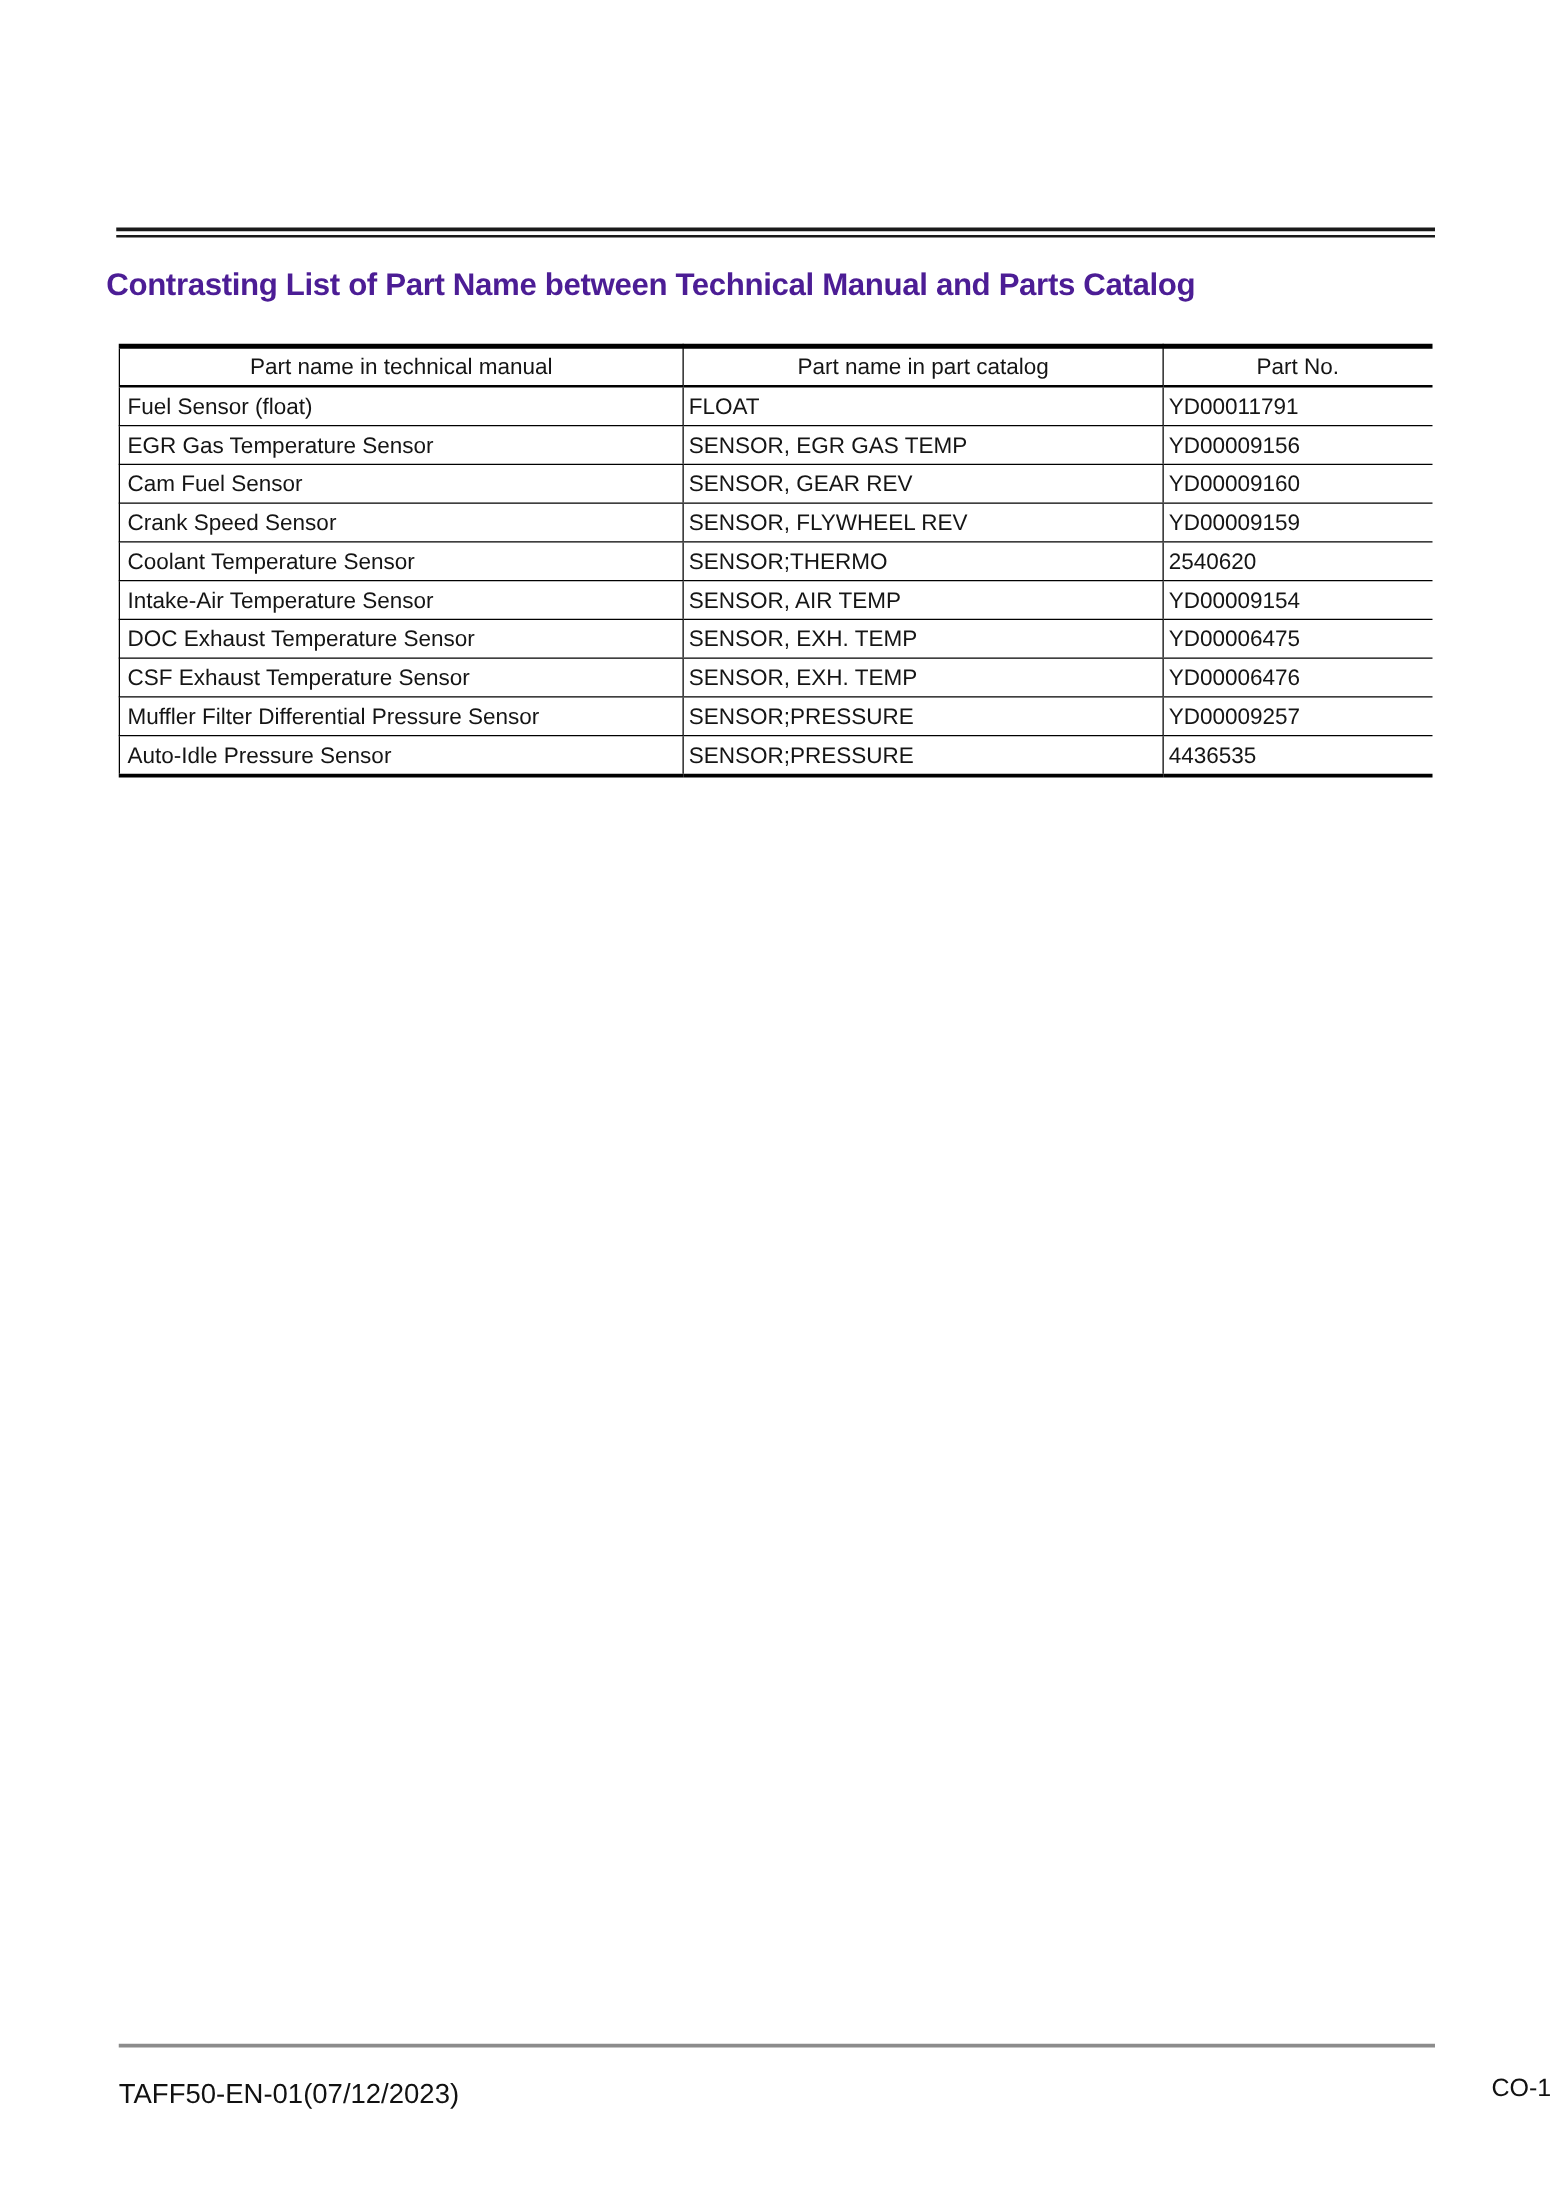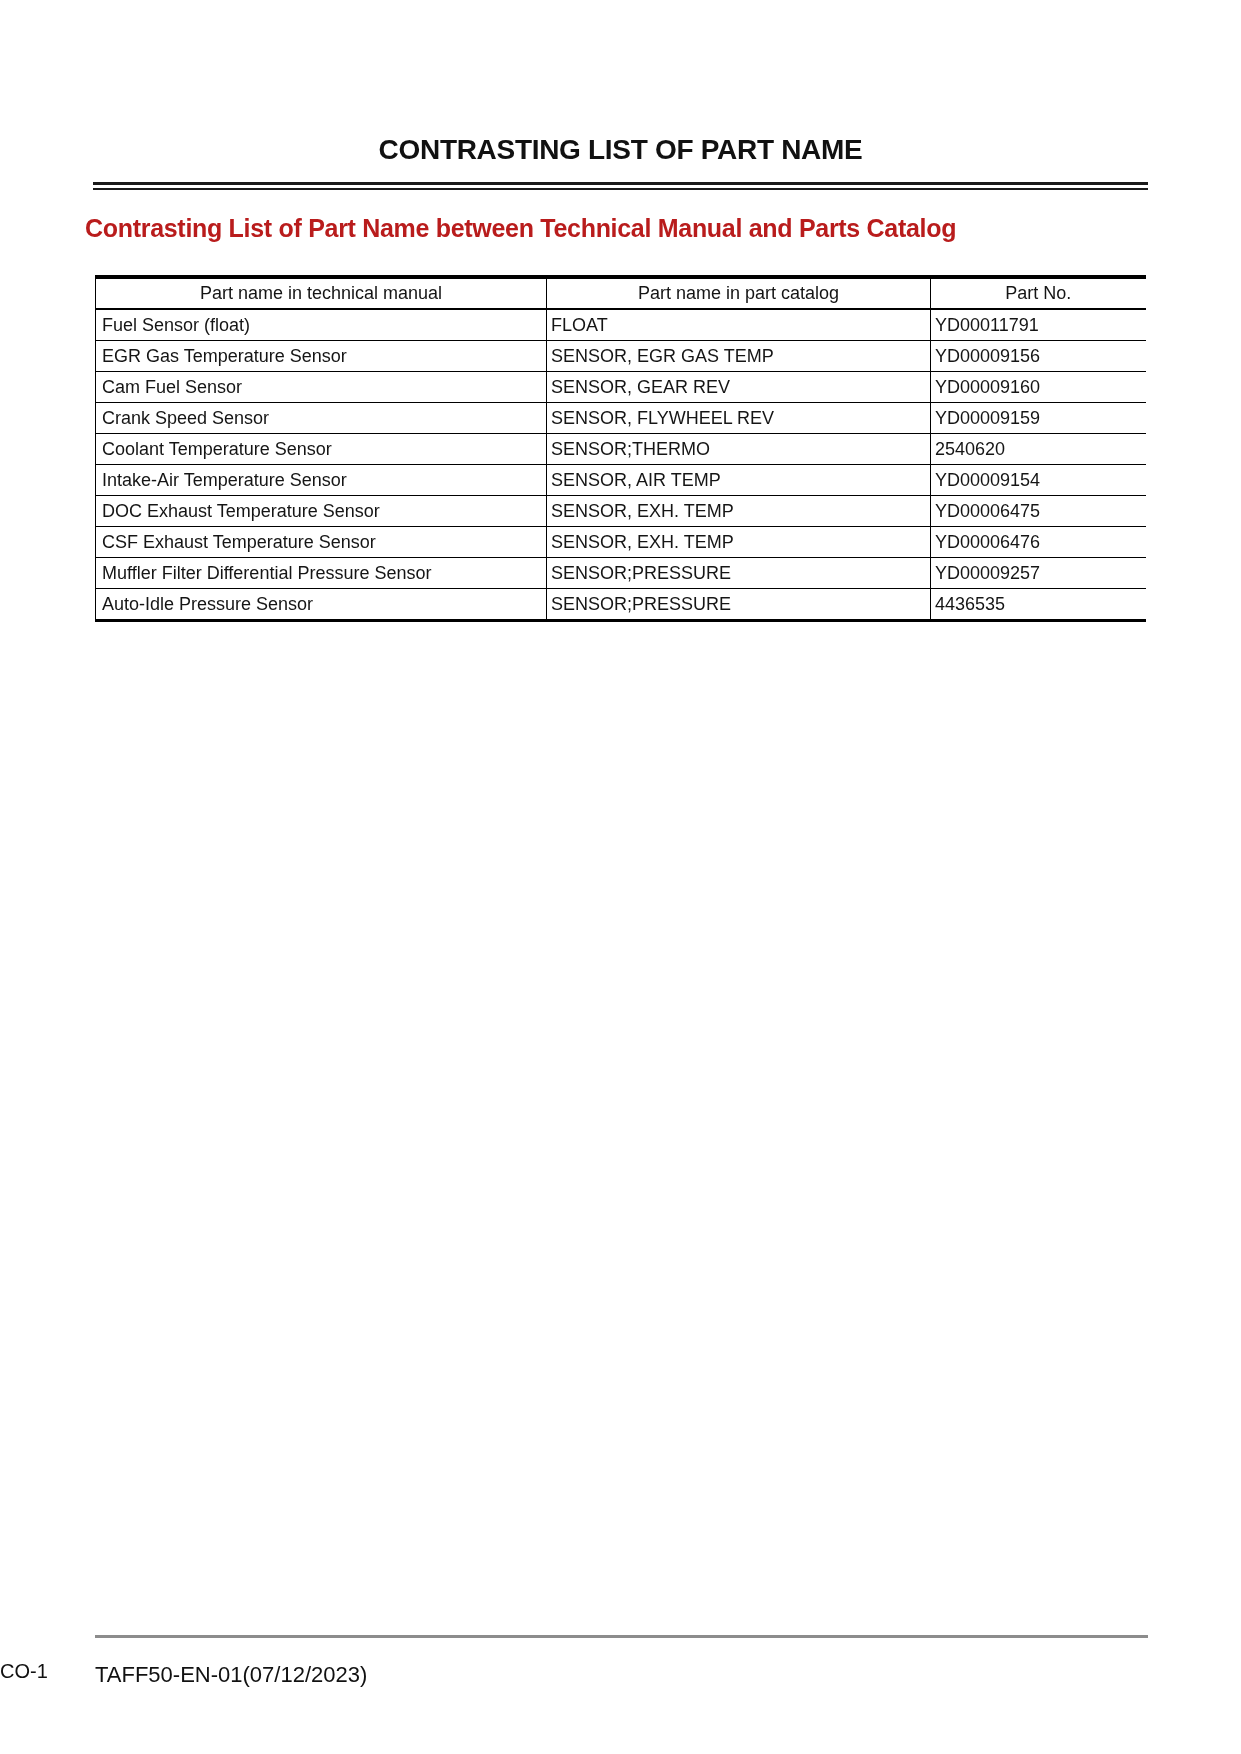--- a/index.html
+++ b/index.html
@@ -116,7 +116,6 @@
 
 <div class="page">
 
-  <div class="doc-title">CONTRASTING LIST OF PART NAME</div>
 
   <div class="title-rule"></div>
 

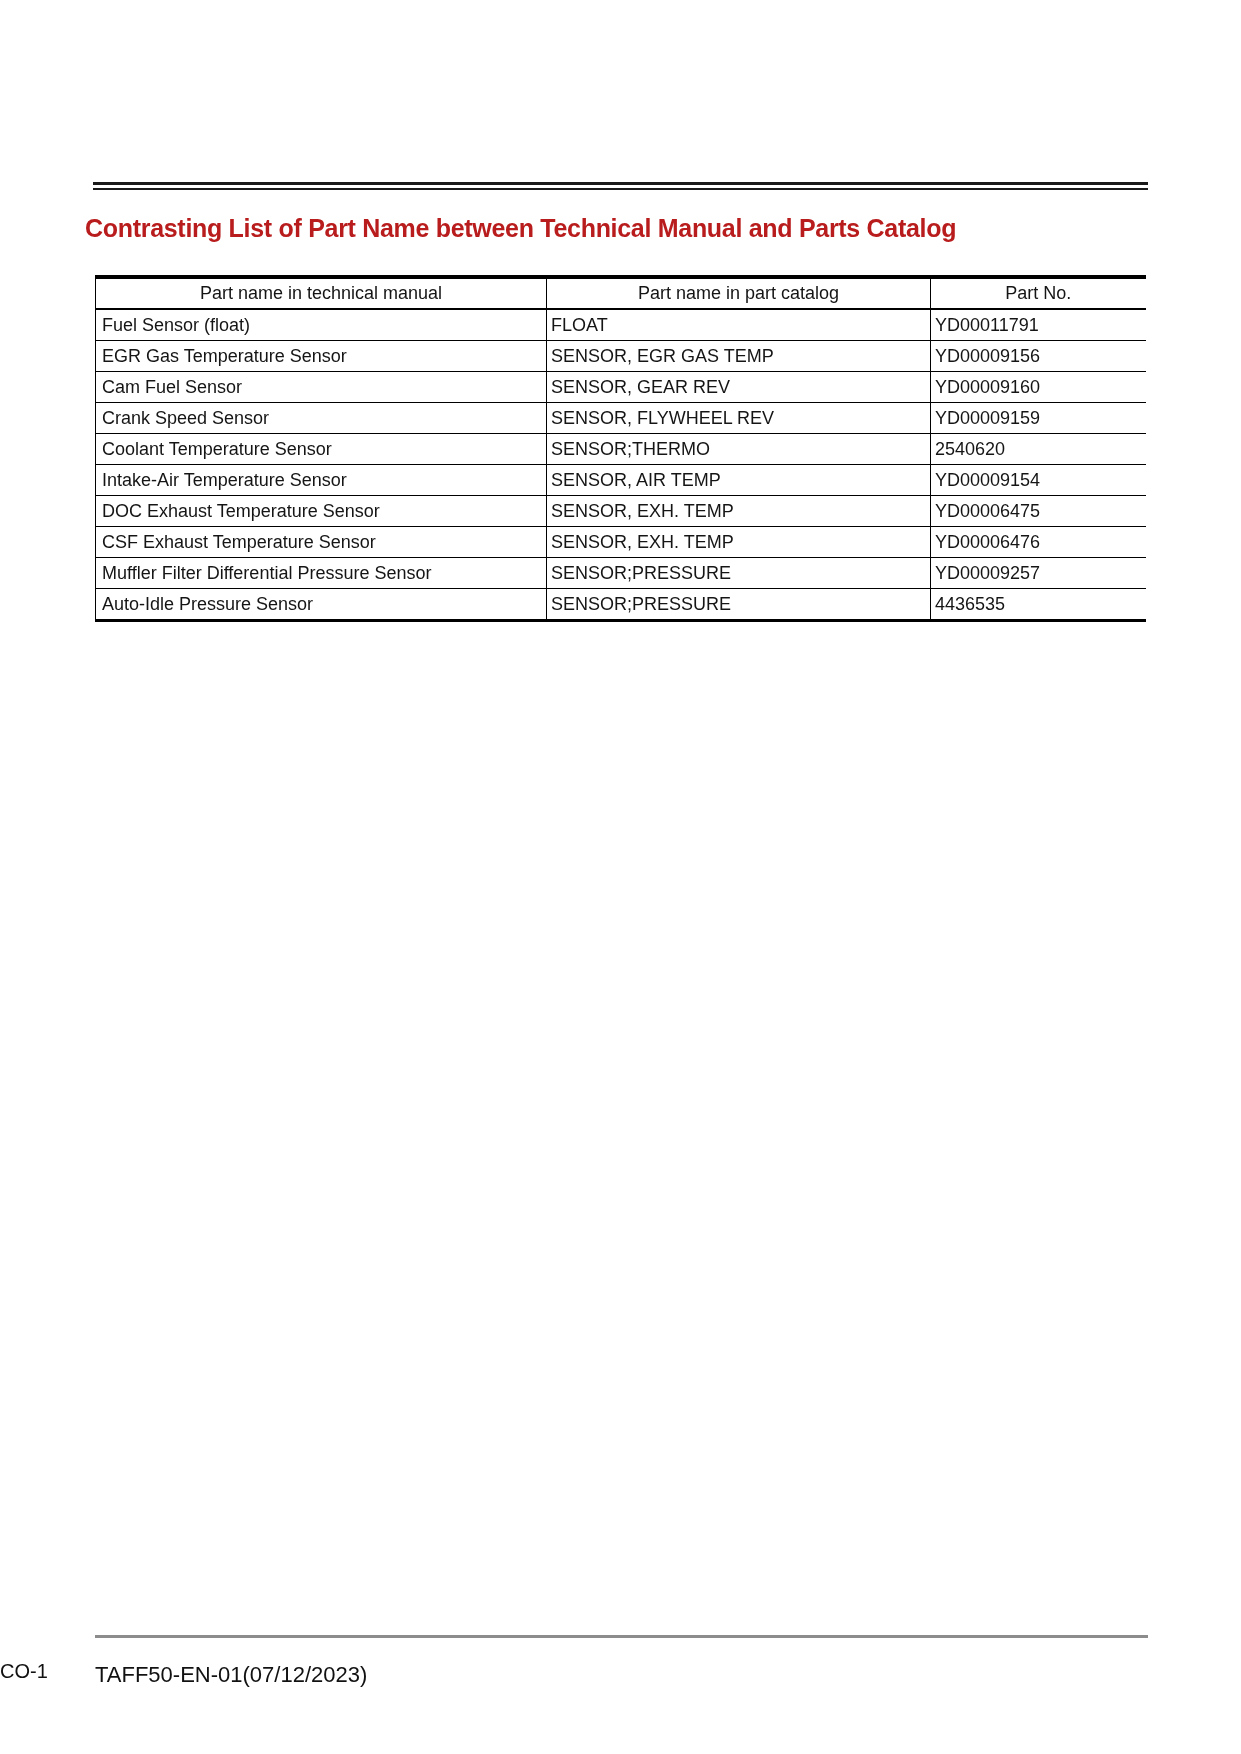--- a/index.html
+++ b/index.html
@@ -43,7 +43,7 @@
     font-size: 25px;
     font-weight: bold;
     letter-spacing: -0.3px;
-    color: #b91c1c;
+    color: #4c1d95;
   }
   table.parts-table {
     position: absolute;

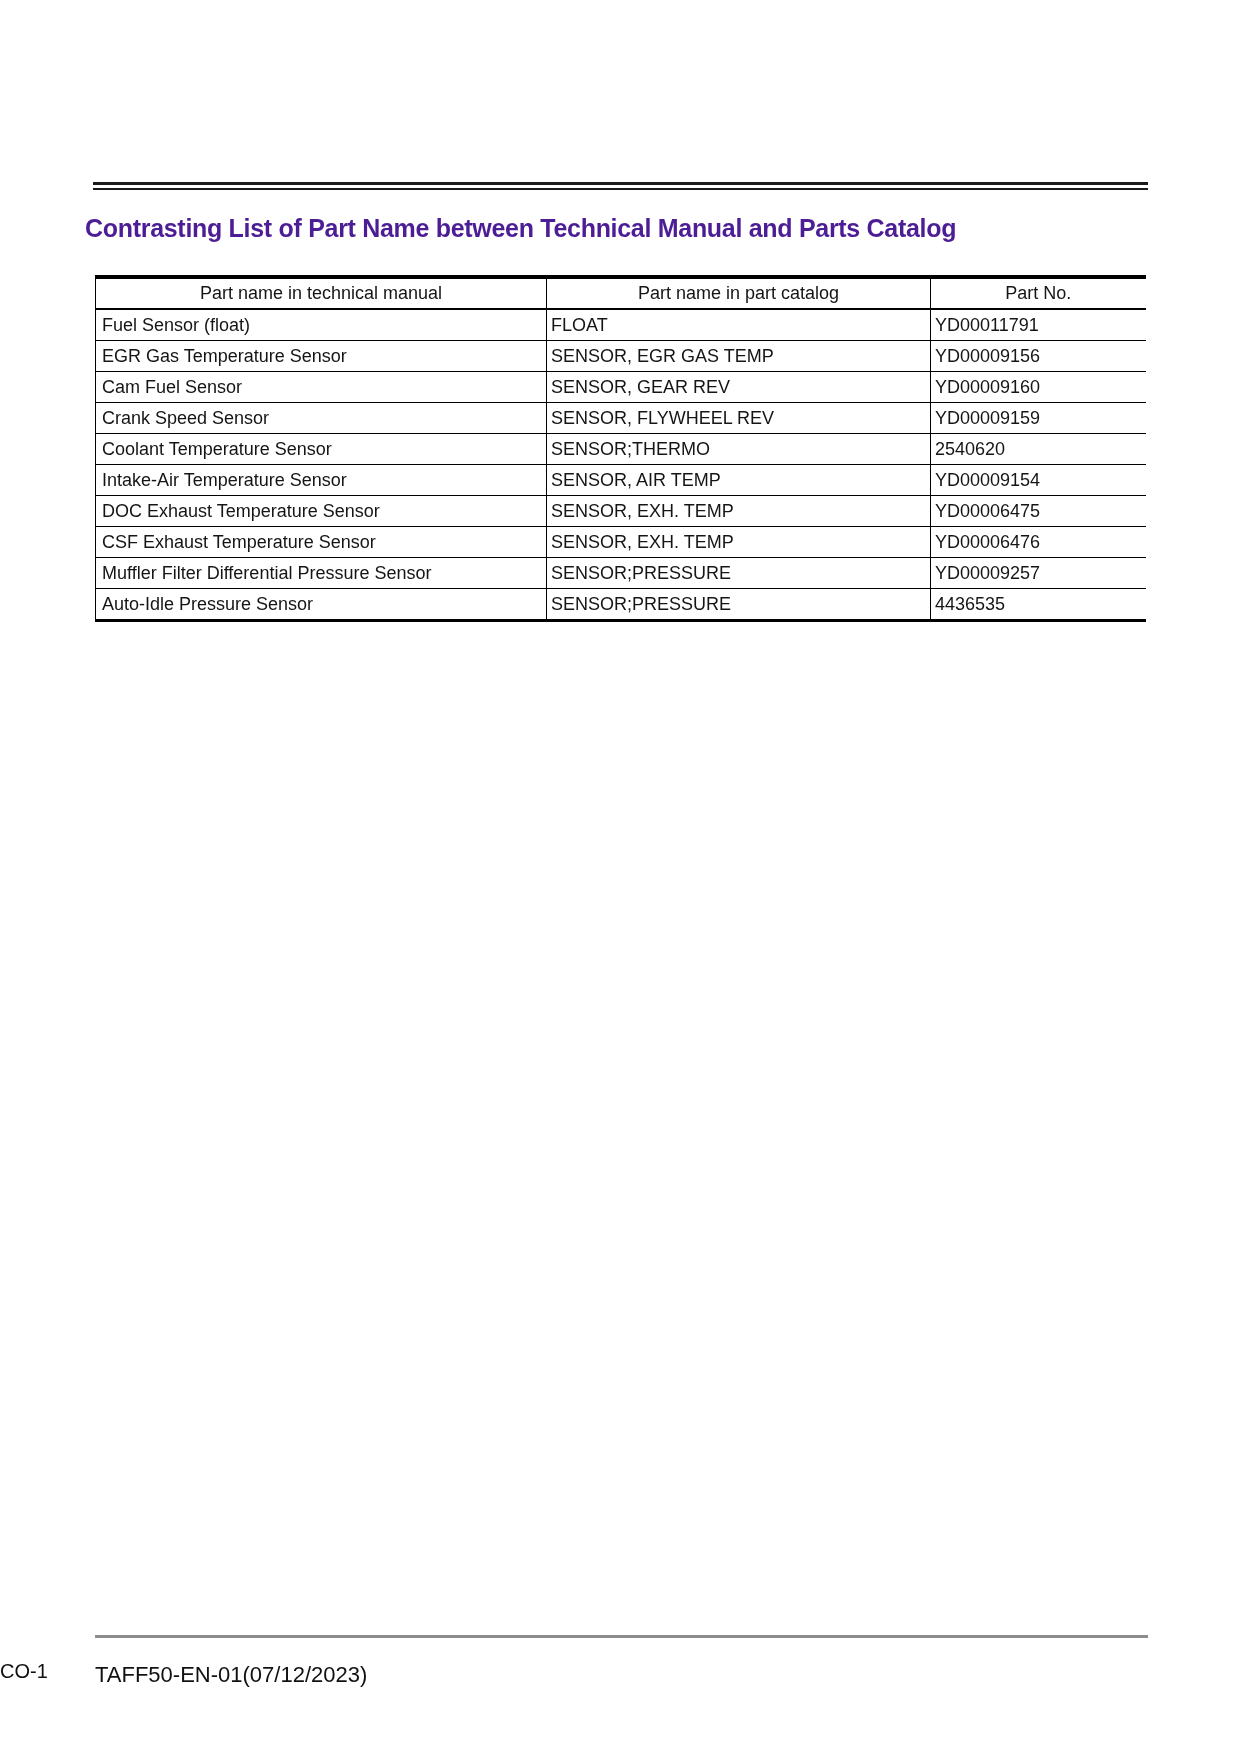--- a/index.html
+++ b/index.html
@@ -106,7 +106,7 @@
     top: 1660px;
     left: 0;
     right: 0;
-    text-align: left;
+    text-align: right;
     font-size: 20px;
     color: #111111;
   }

